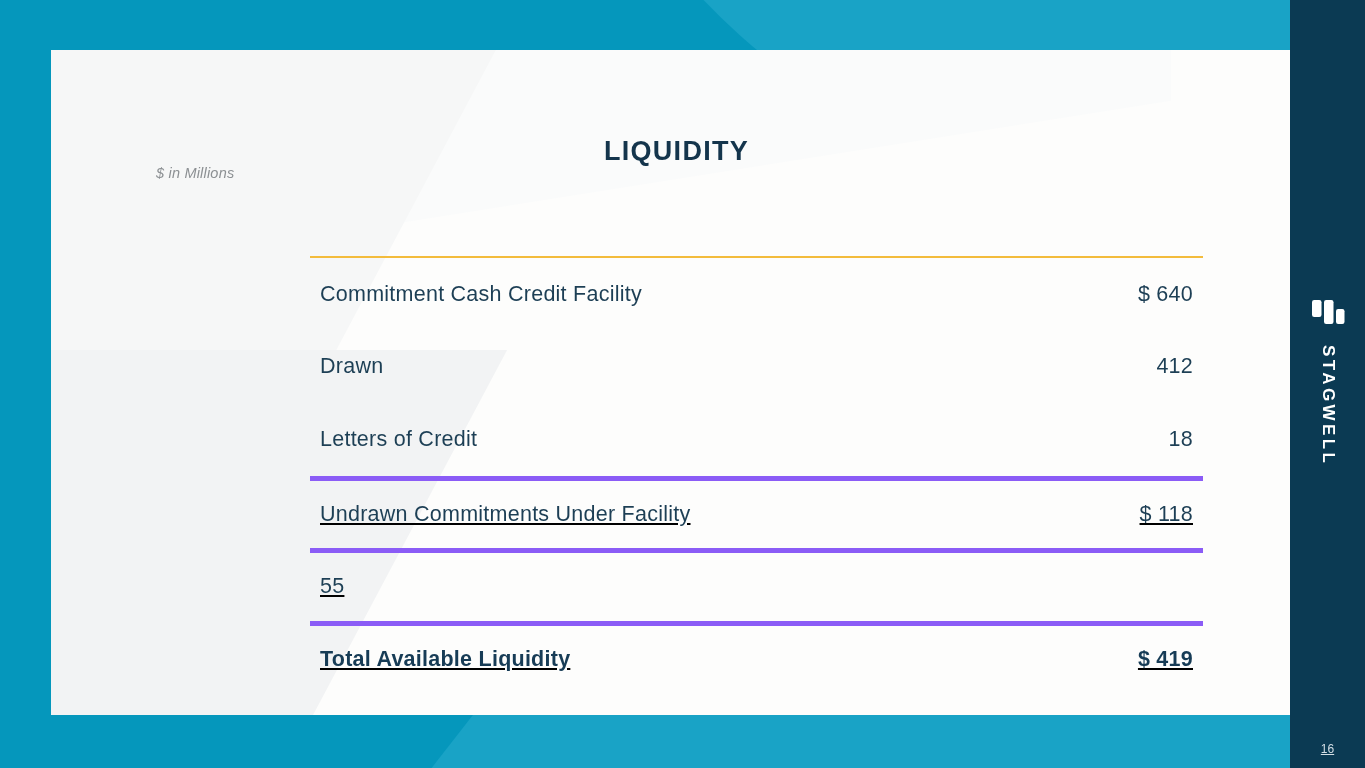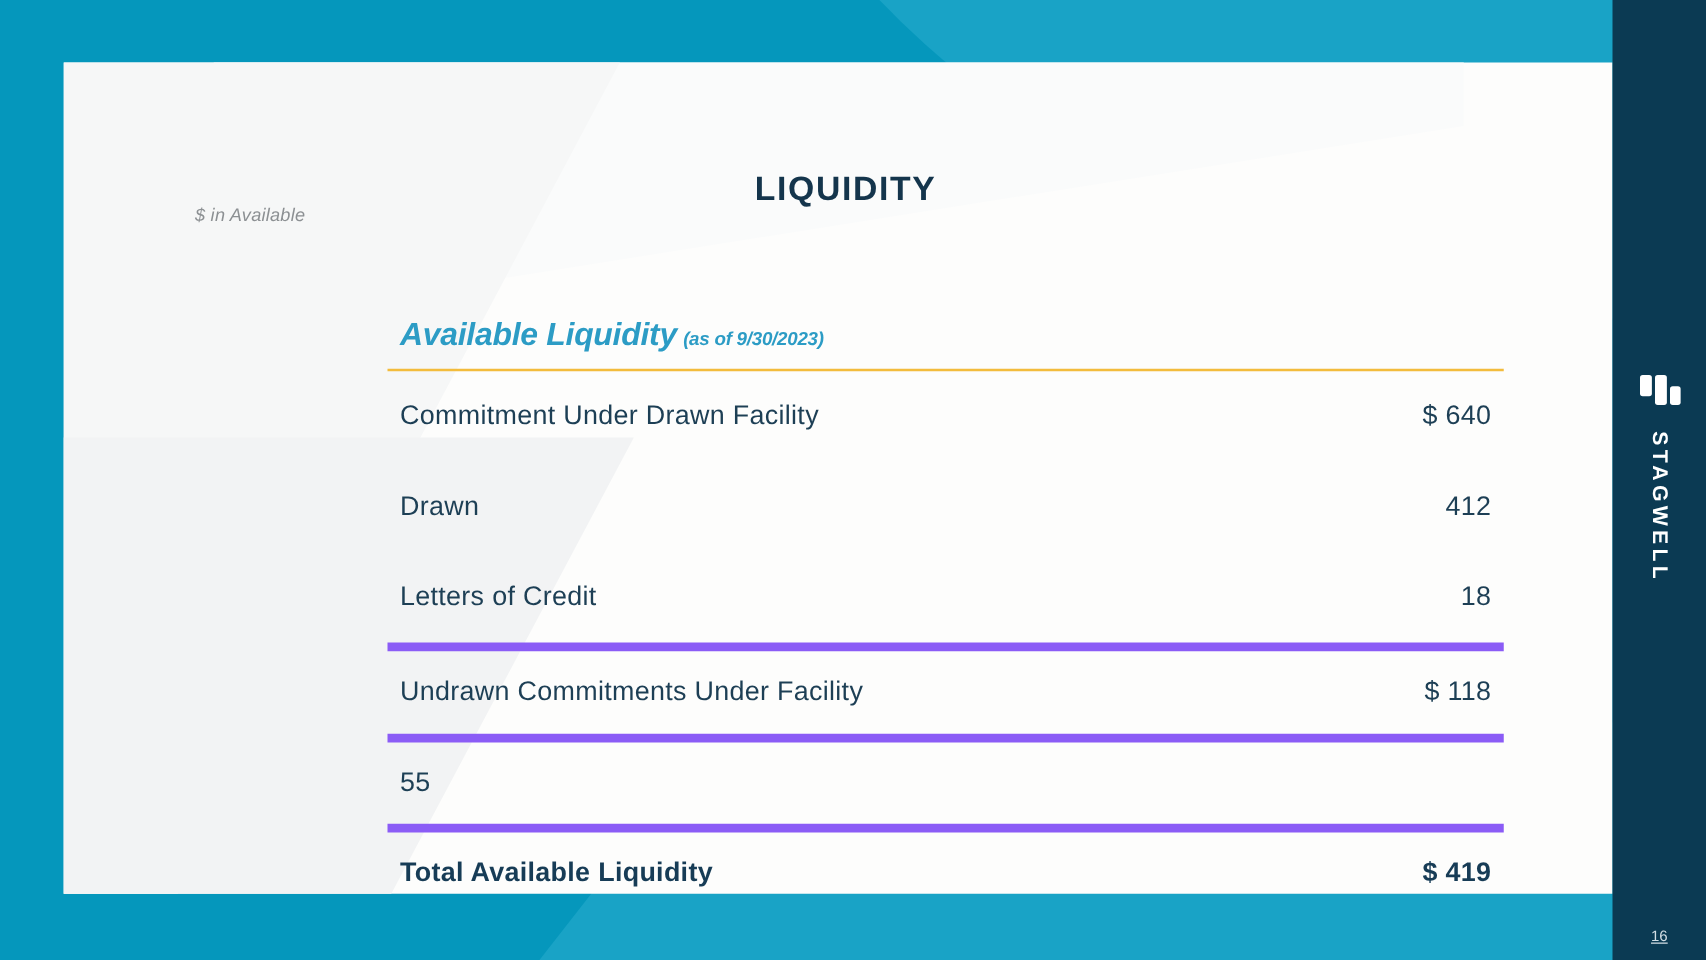--- a/index.html
+++ b/index.html
@@ -237,7 +237,7 @@
 
     <div id="card-inner">
 
-      <div id="units-note">$ in Available</div>
+      <div id="units-note">$ in Millions</div>
       <div id="slide-title">LIQUIDITY</div>
 
       <div id="table-block">

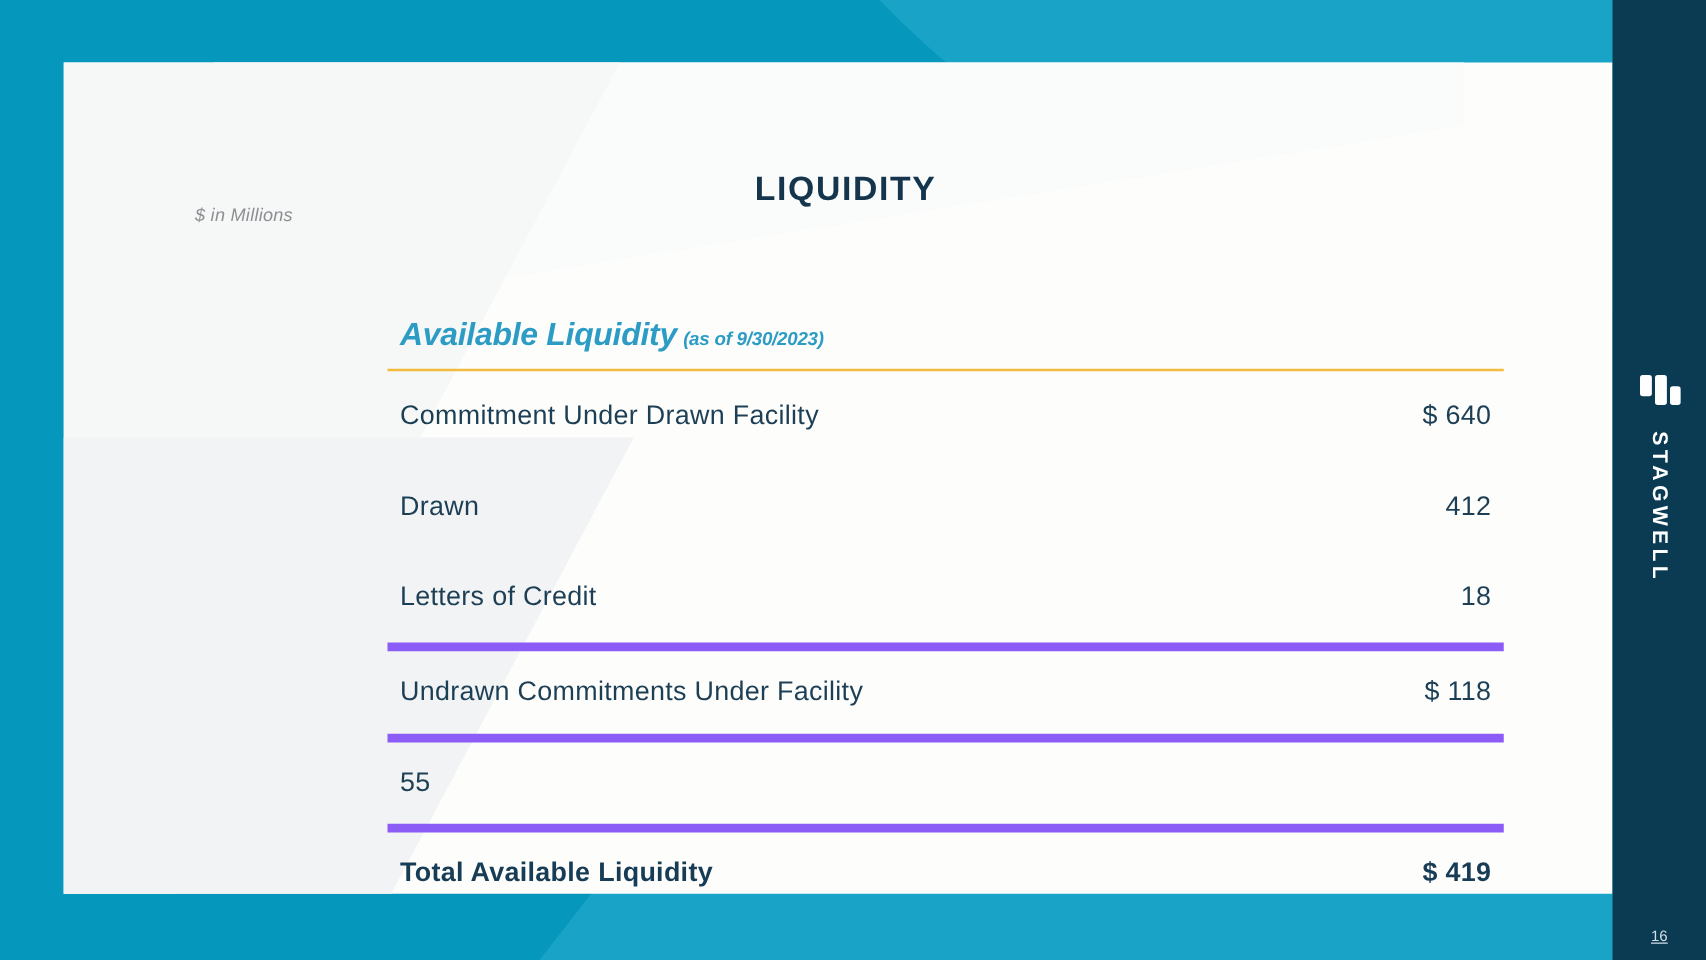--- a/index.html
+++ b/index.html
@@ -242,9 +242,6 @@
 
       <div id="table-block">
 
-        <div id="table-heading">
-          <span id="heading-main">Available Liquidity</span><span id="heading-sub">(as of 9/30/2023)</span>
-        </div>
         <div id="heading-rule"></div>
 
         <div class="t-row">

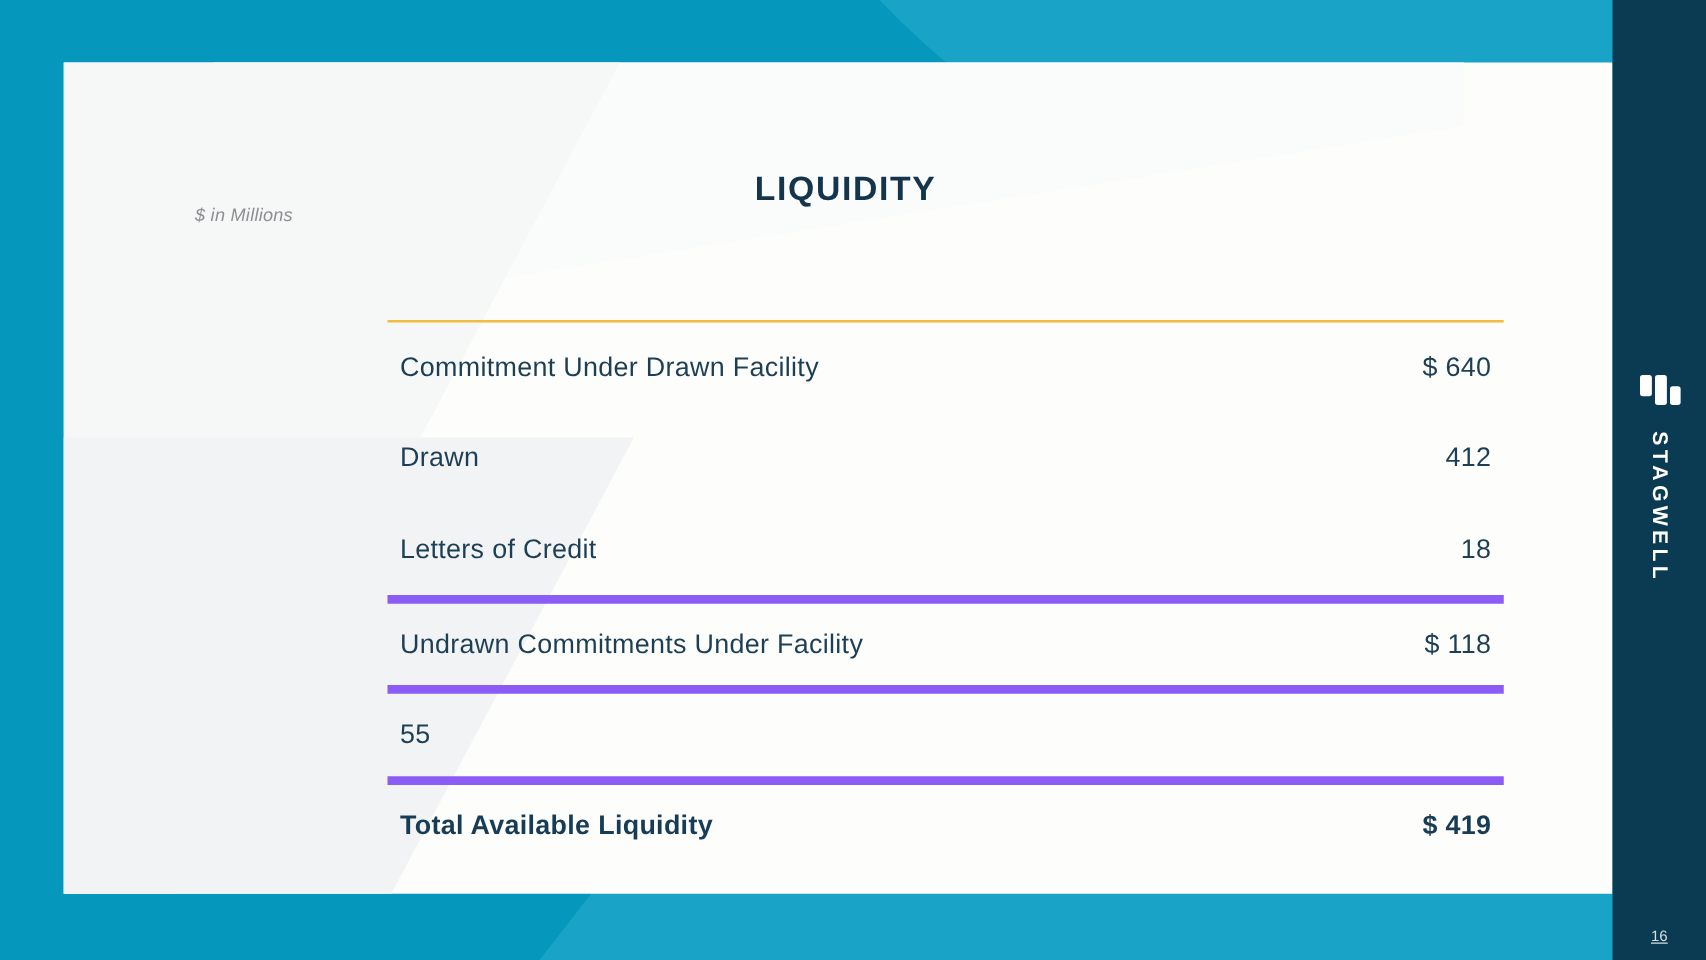--- a/index.html
+++ b/index.html
@@ -245,7 +245,7 @@
         <div id="heading-rule"></div>
 
         <div class="t-row">
-          <span class="t-label">Commitment Under Drawn Facility</span>
+          <span class="t-label">Commitment Cash Credit Facility</span>
           <span class="t-value">$ 640</span>
         </div>
 

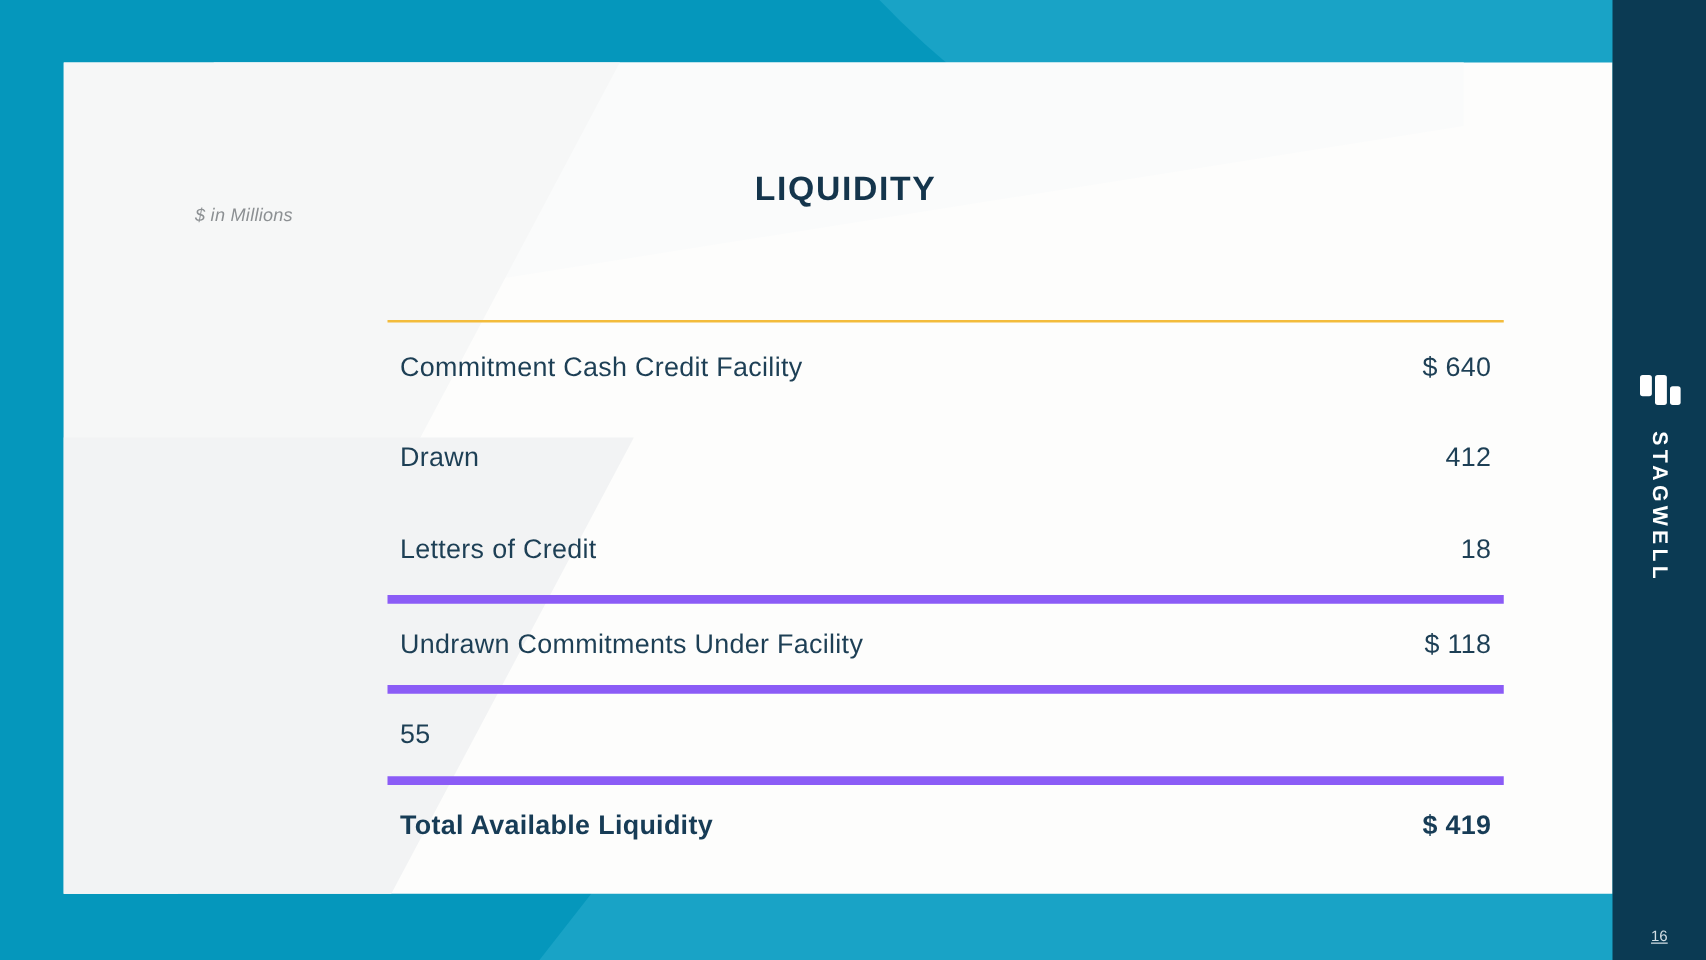--- a/index.html
+++ b/index.html
@@ -159,7 +159,8 @@
     box-sizing: border-box;
   }
   .t-row.sep-top {
-    border-top: 7px solid #8b5cf6;
+    border-top: 5px solid #8b5cf6;
+    text-decoration: underline;
   }
   .t-label {
     font-size: 21.5px;

